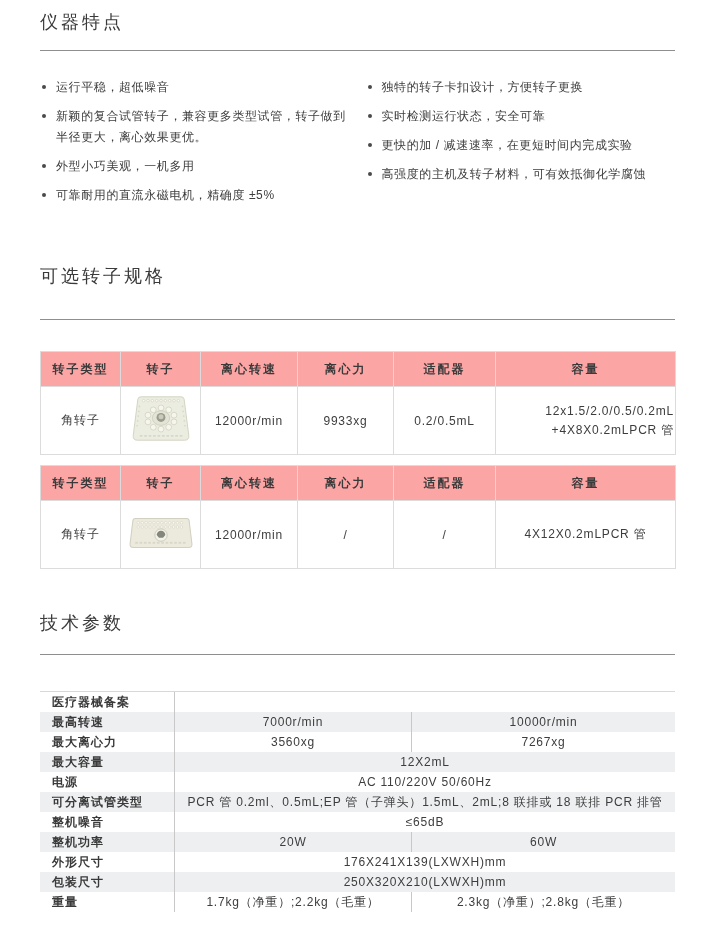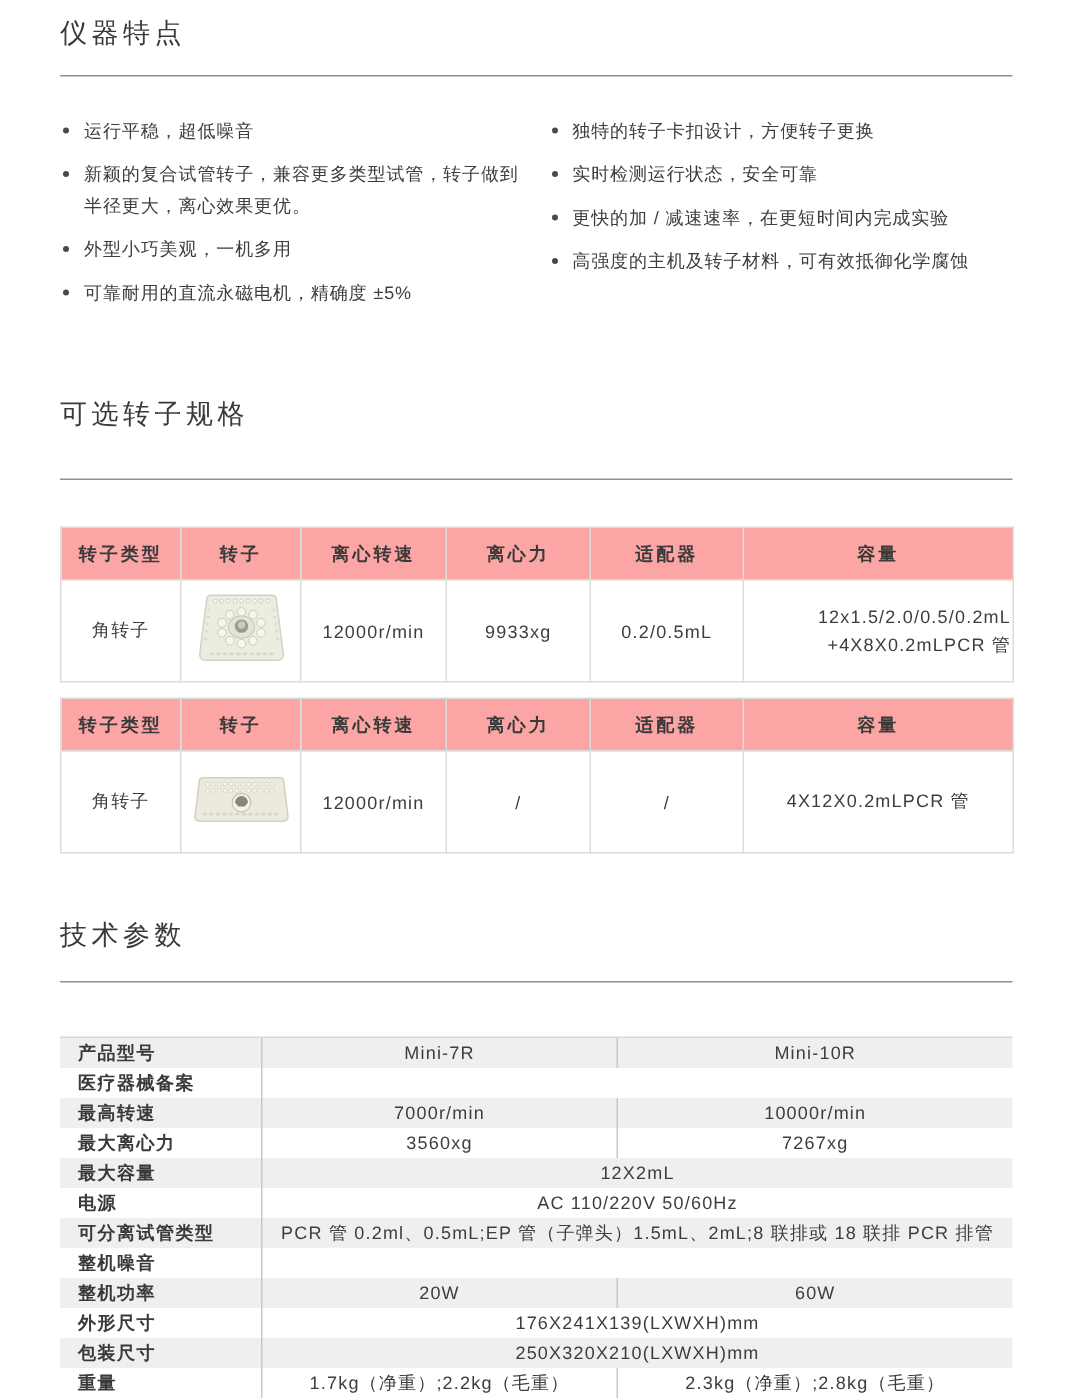--- a/index.html
+++ b/index.html
@@ -294,11 +294,6 @@
     <h2 class="sec-title">技术参数</h2>
     <hr class="rule">
     <div class="specs-table">
-        <div class="spec-row alt">
-          <div class="spec-label">产品型号</div>
-          <div class="spec-value col2">Mini-7R</div>
-          <div class="spec-value col3">Mini-10R</div>
-        </div>
         <div class="spec-row">
           <div class="spec-label">医疗器械备案</div>
         </div>

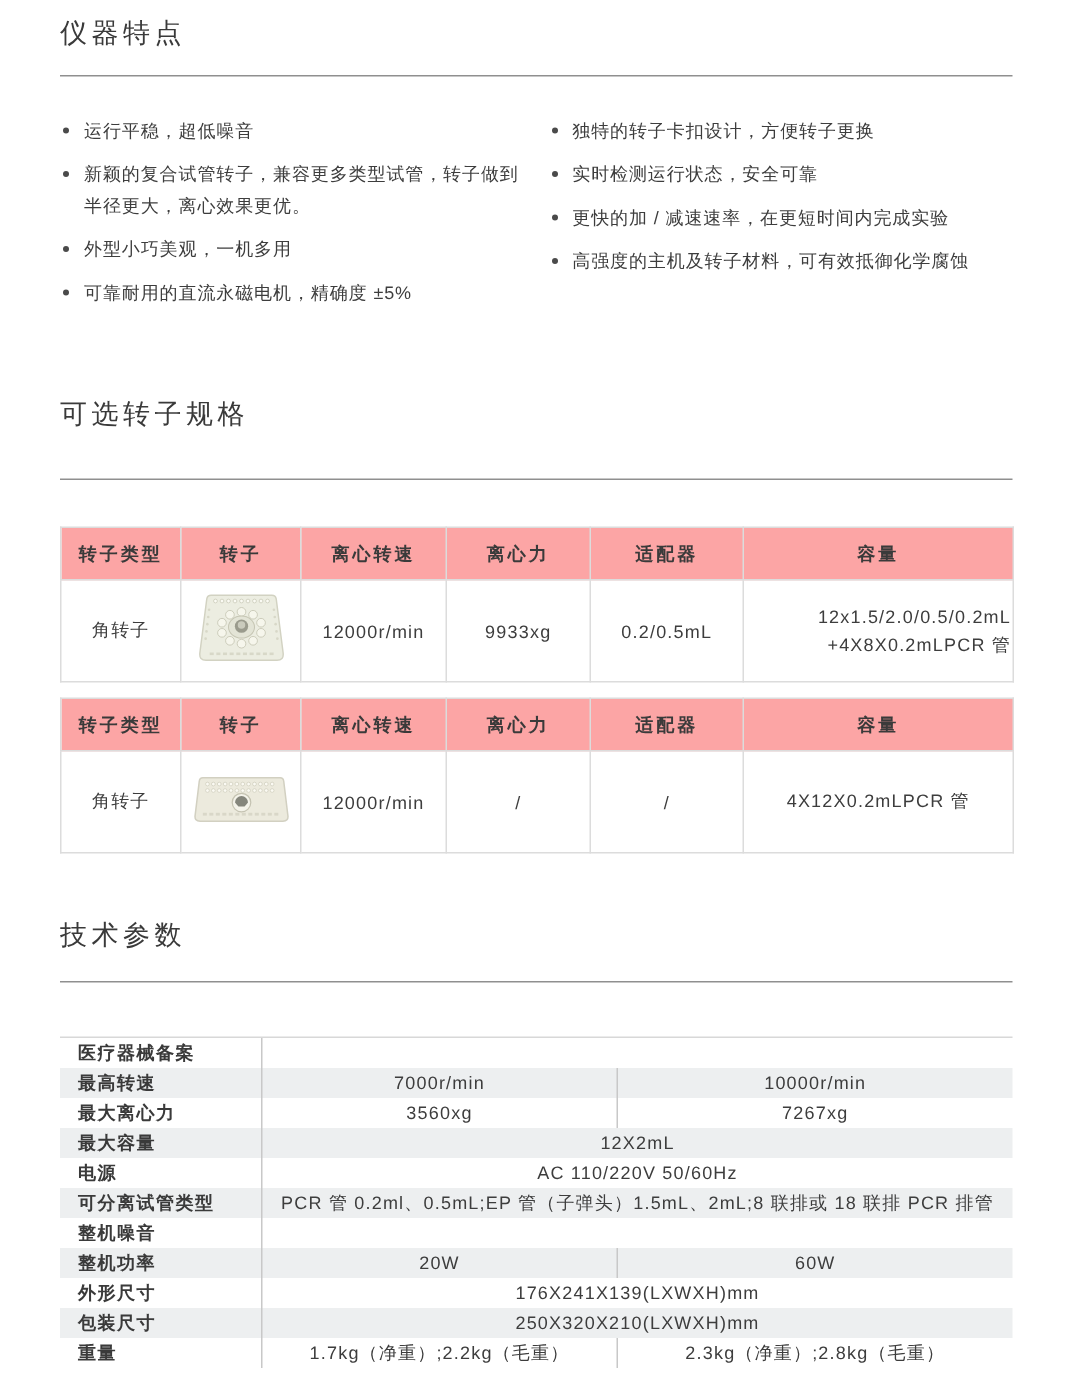--- a/index.html
+++ b/index.html
@@ -321,6 +321,7 @@
         </div>
         <div class="spec-row">
           <div class="spec-label">整机噪音</div>
+          <div class="spec-value span2">≤65dB</div>
         </div>
         <div class="spec-row alt">
           <div class="spec-label">整机功率</div>

